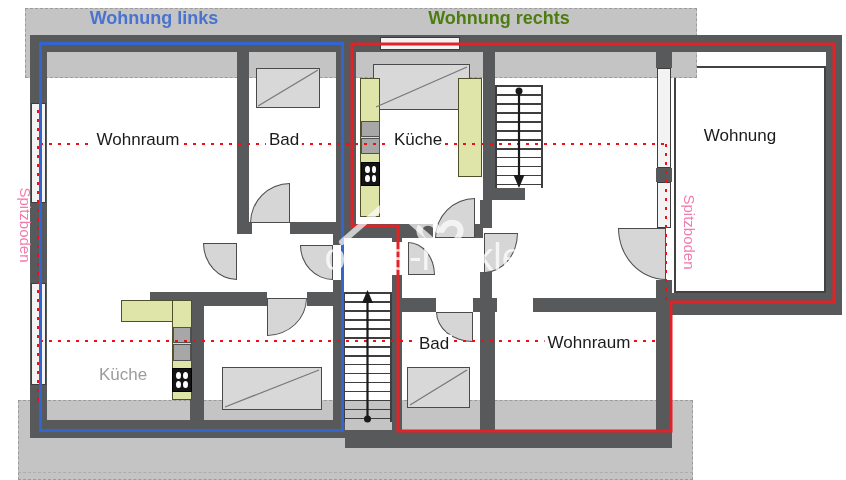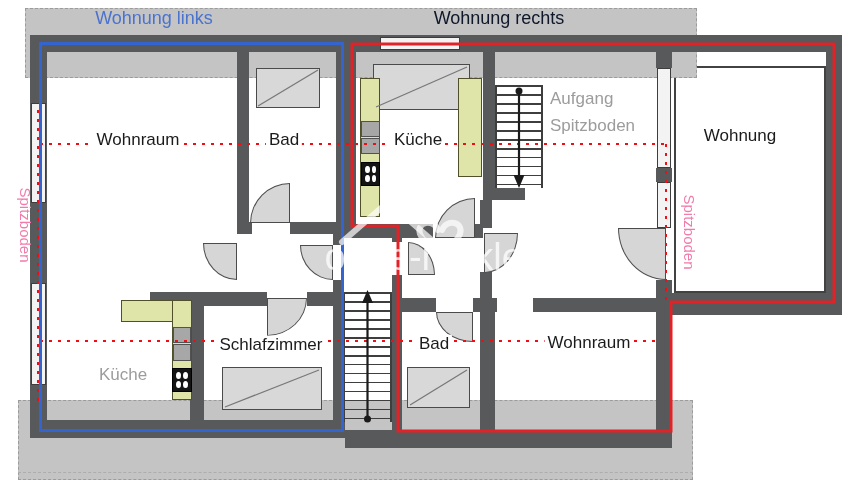--- a/index.html
+++ b/index.html
@@ -31,7 +31,7 @@
   .graytx{color:#9c9c9c;background:transparent;}
   .pinktx{color:#f27bab;background:transparent;font-size:15px;}
   .vert{transform:translate(-50%,-50%) rotate(90deg);}
-  .hdr{font-weight:normal;font-size:18px;}
+  .hdr{font-weight:bold;font-size:18px;}
   .twoline{position:absolute;color:#9c9c9c;font-size:17px;line-height:27px;white-space:nowrap;}
   svg.overlay{position:absolute;left:0;top:0;z-index:6;pointer-events:none;}
   .z1{z-index:1}.z2{z-index:2}.z3{z-index:3}.z4{z-index:4}.z5{z-index:5}.z7{z-index:7}.z8{z-index:8}

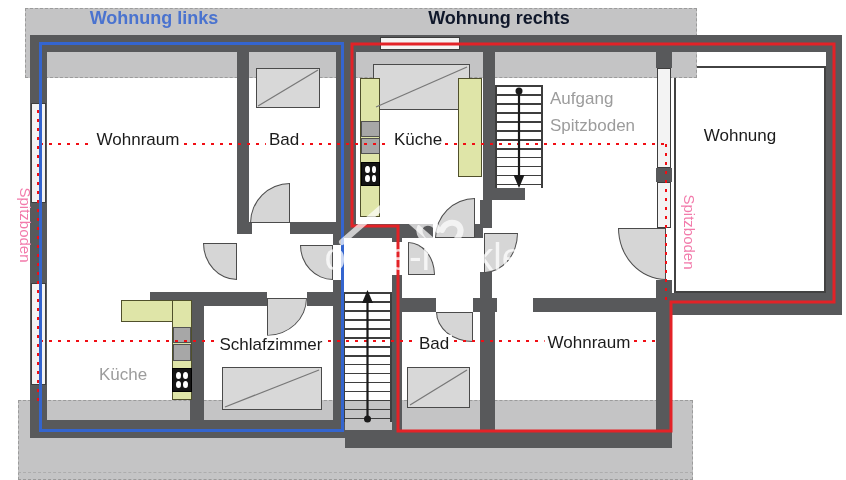--- a/index.html
+++ b/index.html
@@ -151,7 +151,7 @@
   </svg>
 
   <div class="lbl nobg hdr z7" style="left:154px;top:19px;color:#4a73cf;">Wohnung links</div>
-  <div class="lbl nobg hdr z7" style="left:499px;top:19px;color:#0f172a;">Wohnung rechts</div>
+  <div class="lbl nobg hdr z7" style="left:499px;top:19px;color:#4d7c0f;">Wohnung rechts</div>
 
   <div class="lbl z7" style="left:138px;top:140px;">Wohnraum</div>
   <div class="lbl z7" style="left:284px;top:140px;">Bad</div>

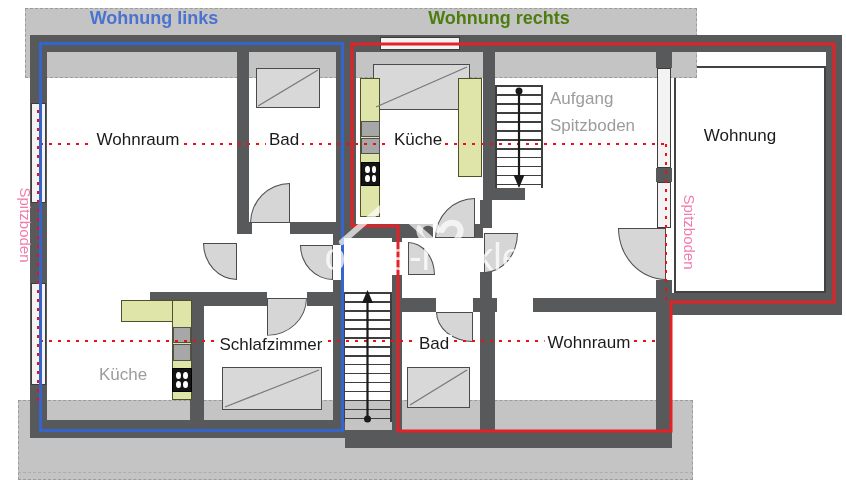--- a/index.html
+++ b/index.html
@@ -162,10 +162,6 @@
   <div class="lbl z7" style="left:434px;top:344px;">Bad</div>
   <div class="lbl z7" style="left:589px;top:343px;">Wohnraum</div>
 
-  <div class="twoline z7" style="left:550px;top:85px;">
-    <div>Aufgang</div>
-    <div>Spitzboden</div>
-  </div>
 
   <div class="lbl pinktx vert z7" style="left:25px;top:225px;">Spitzboden</div>
   <div class="lbl pinktx vert z7" style="left:689px;top:232px;">Spitzboden</div>

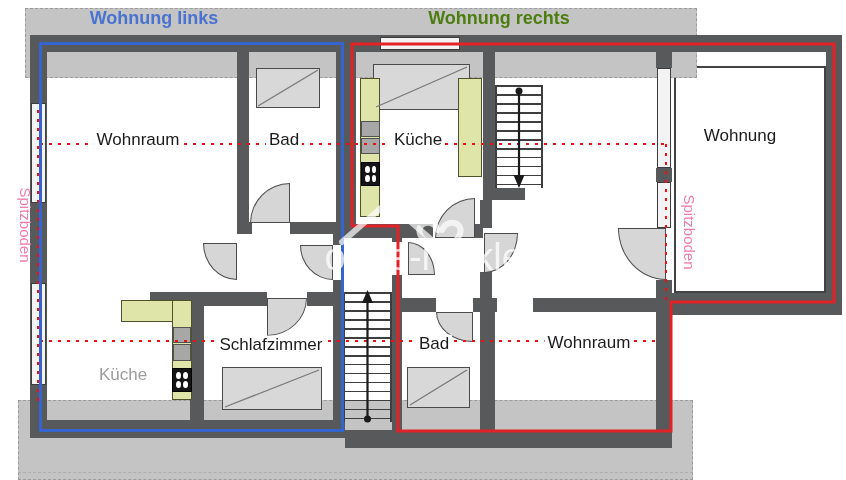--- a/index.html
+++ b/index.html
@@ -158,7 +158,6 @@
   <div class="lbl z7" style="left:418px;top:140px;">Küche</div>
   <div class="lbl nobg z7" style="left:740px;top:136px;">Wohnung</div>
   <div class="lbl graytx z7" style="left:123px;top:375px;">Küche</div>
-  <div class="lbl z7" style="left:271px;top:345px;">Schlafzimmer</div>
   <div class="lbl z7" style="left:434px;top:344px;">Bad</div>
   <div class="lbl z7" style="left:589px;top:343px;">Wohnraum</div>
 

